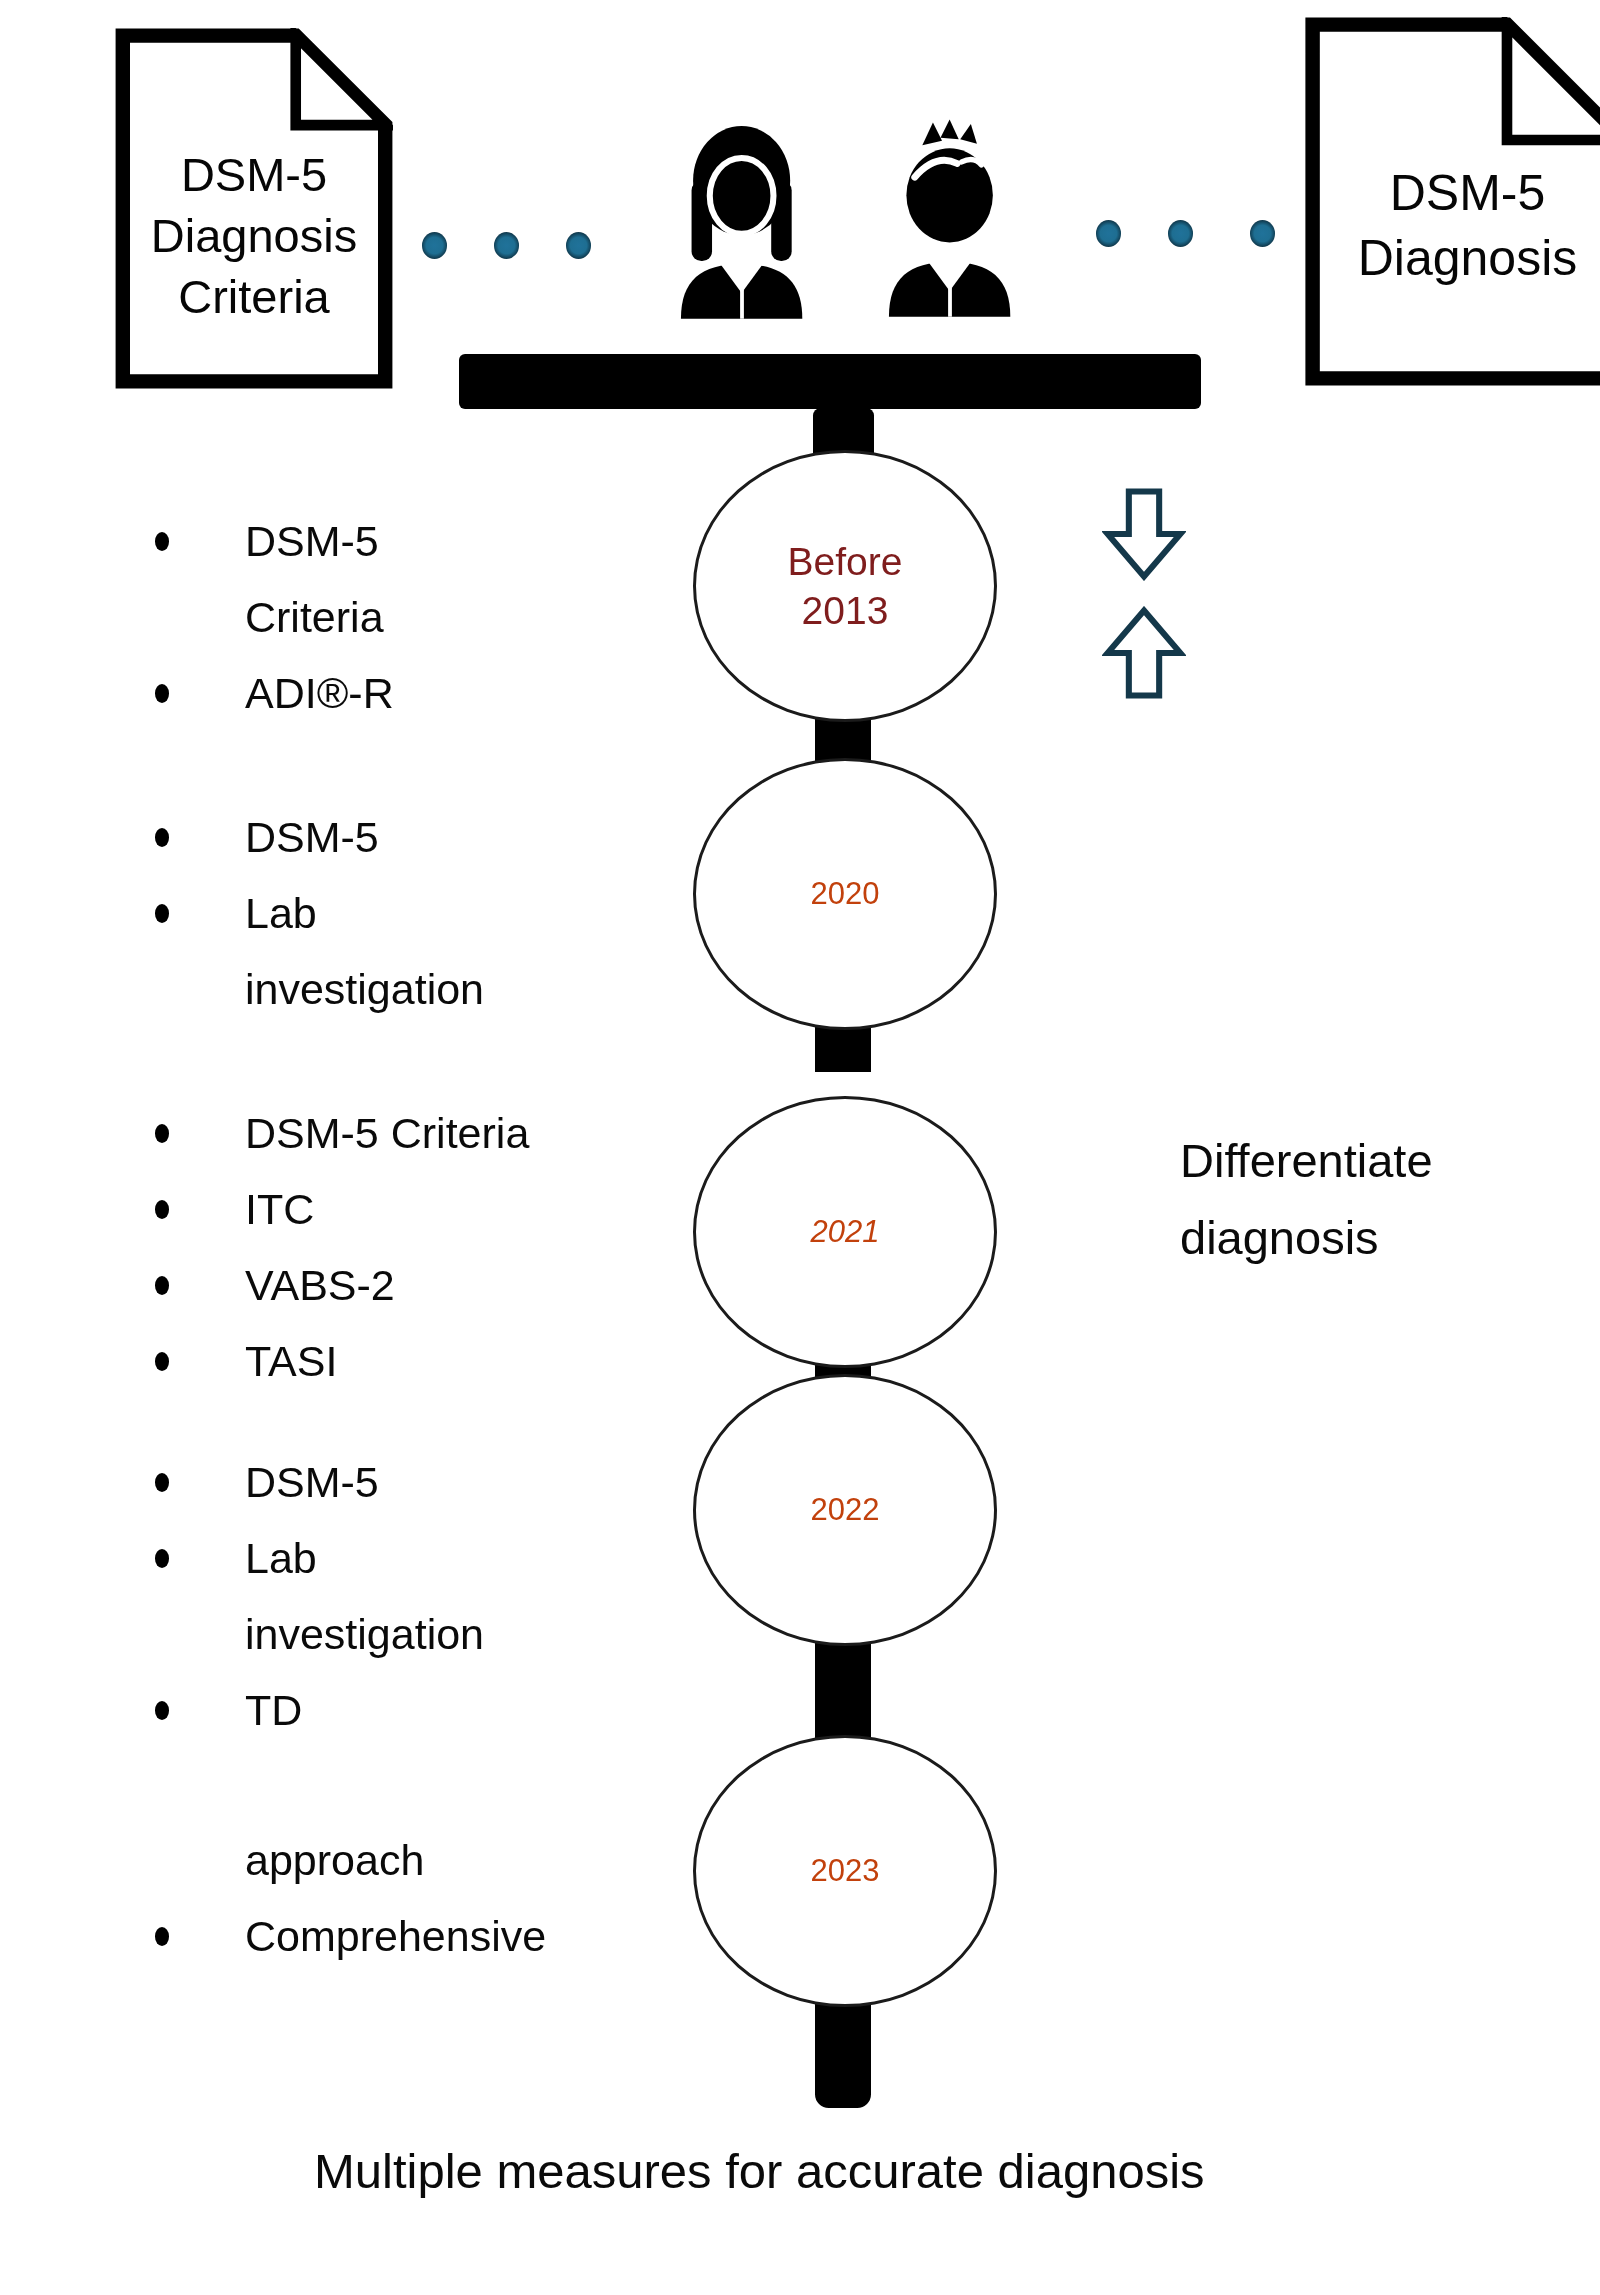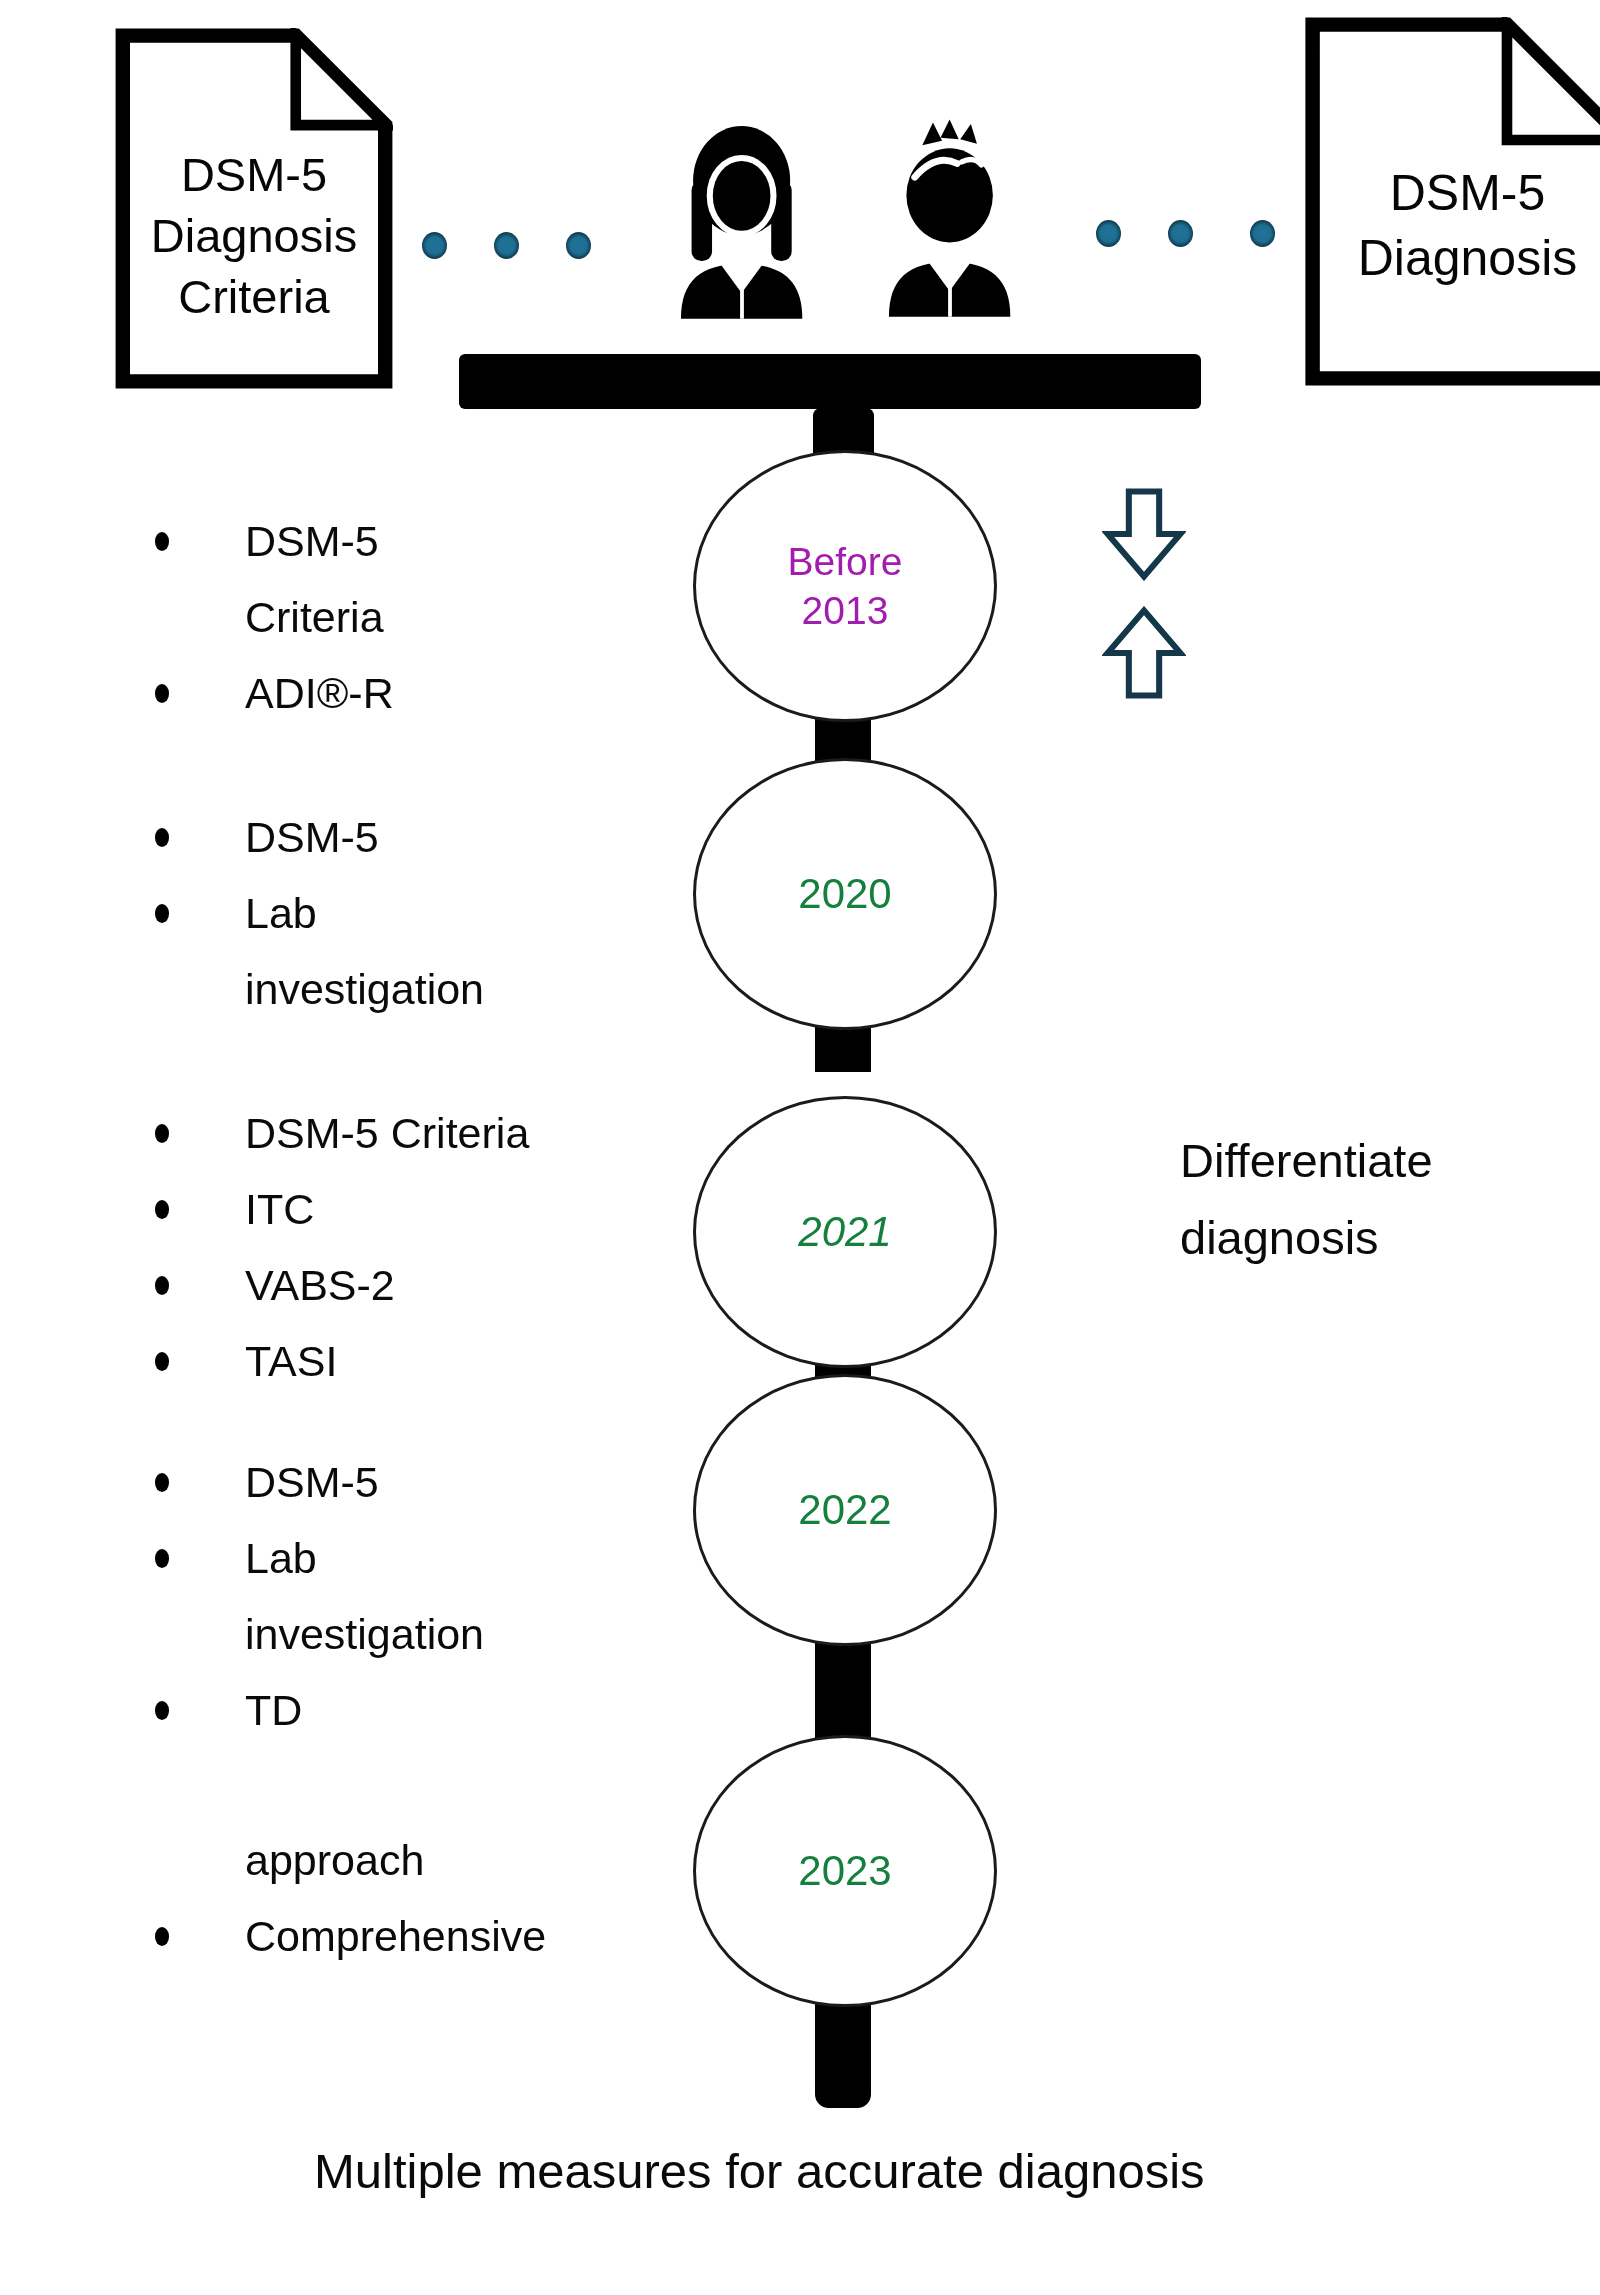--- a/index.html
+++ b/index.html
@@ -48,7 +48,7 @@
     box-sizing: border-box;
   }
   .node .year { font-size: 42px; color: #15803d; }
-  .node .before { font-size: 39px; line-height: 49px; width: 152px; text-align: center; color: #a21caf; }
+  .node .before { font-size: 39px; line-height: 49px; width: 152px; text-align: center; color: #7f1d1d; }
 
   
   .bgroup { position: absolute; left: 99px; width: 486px; }

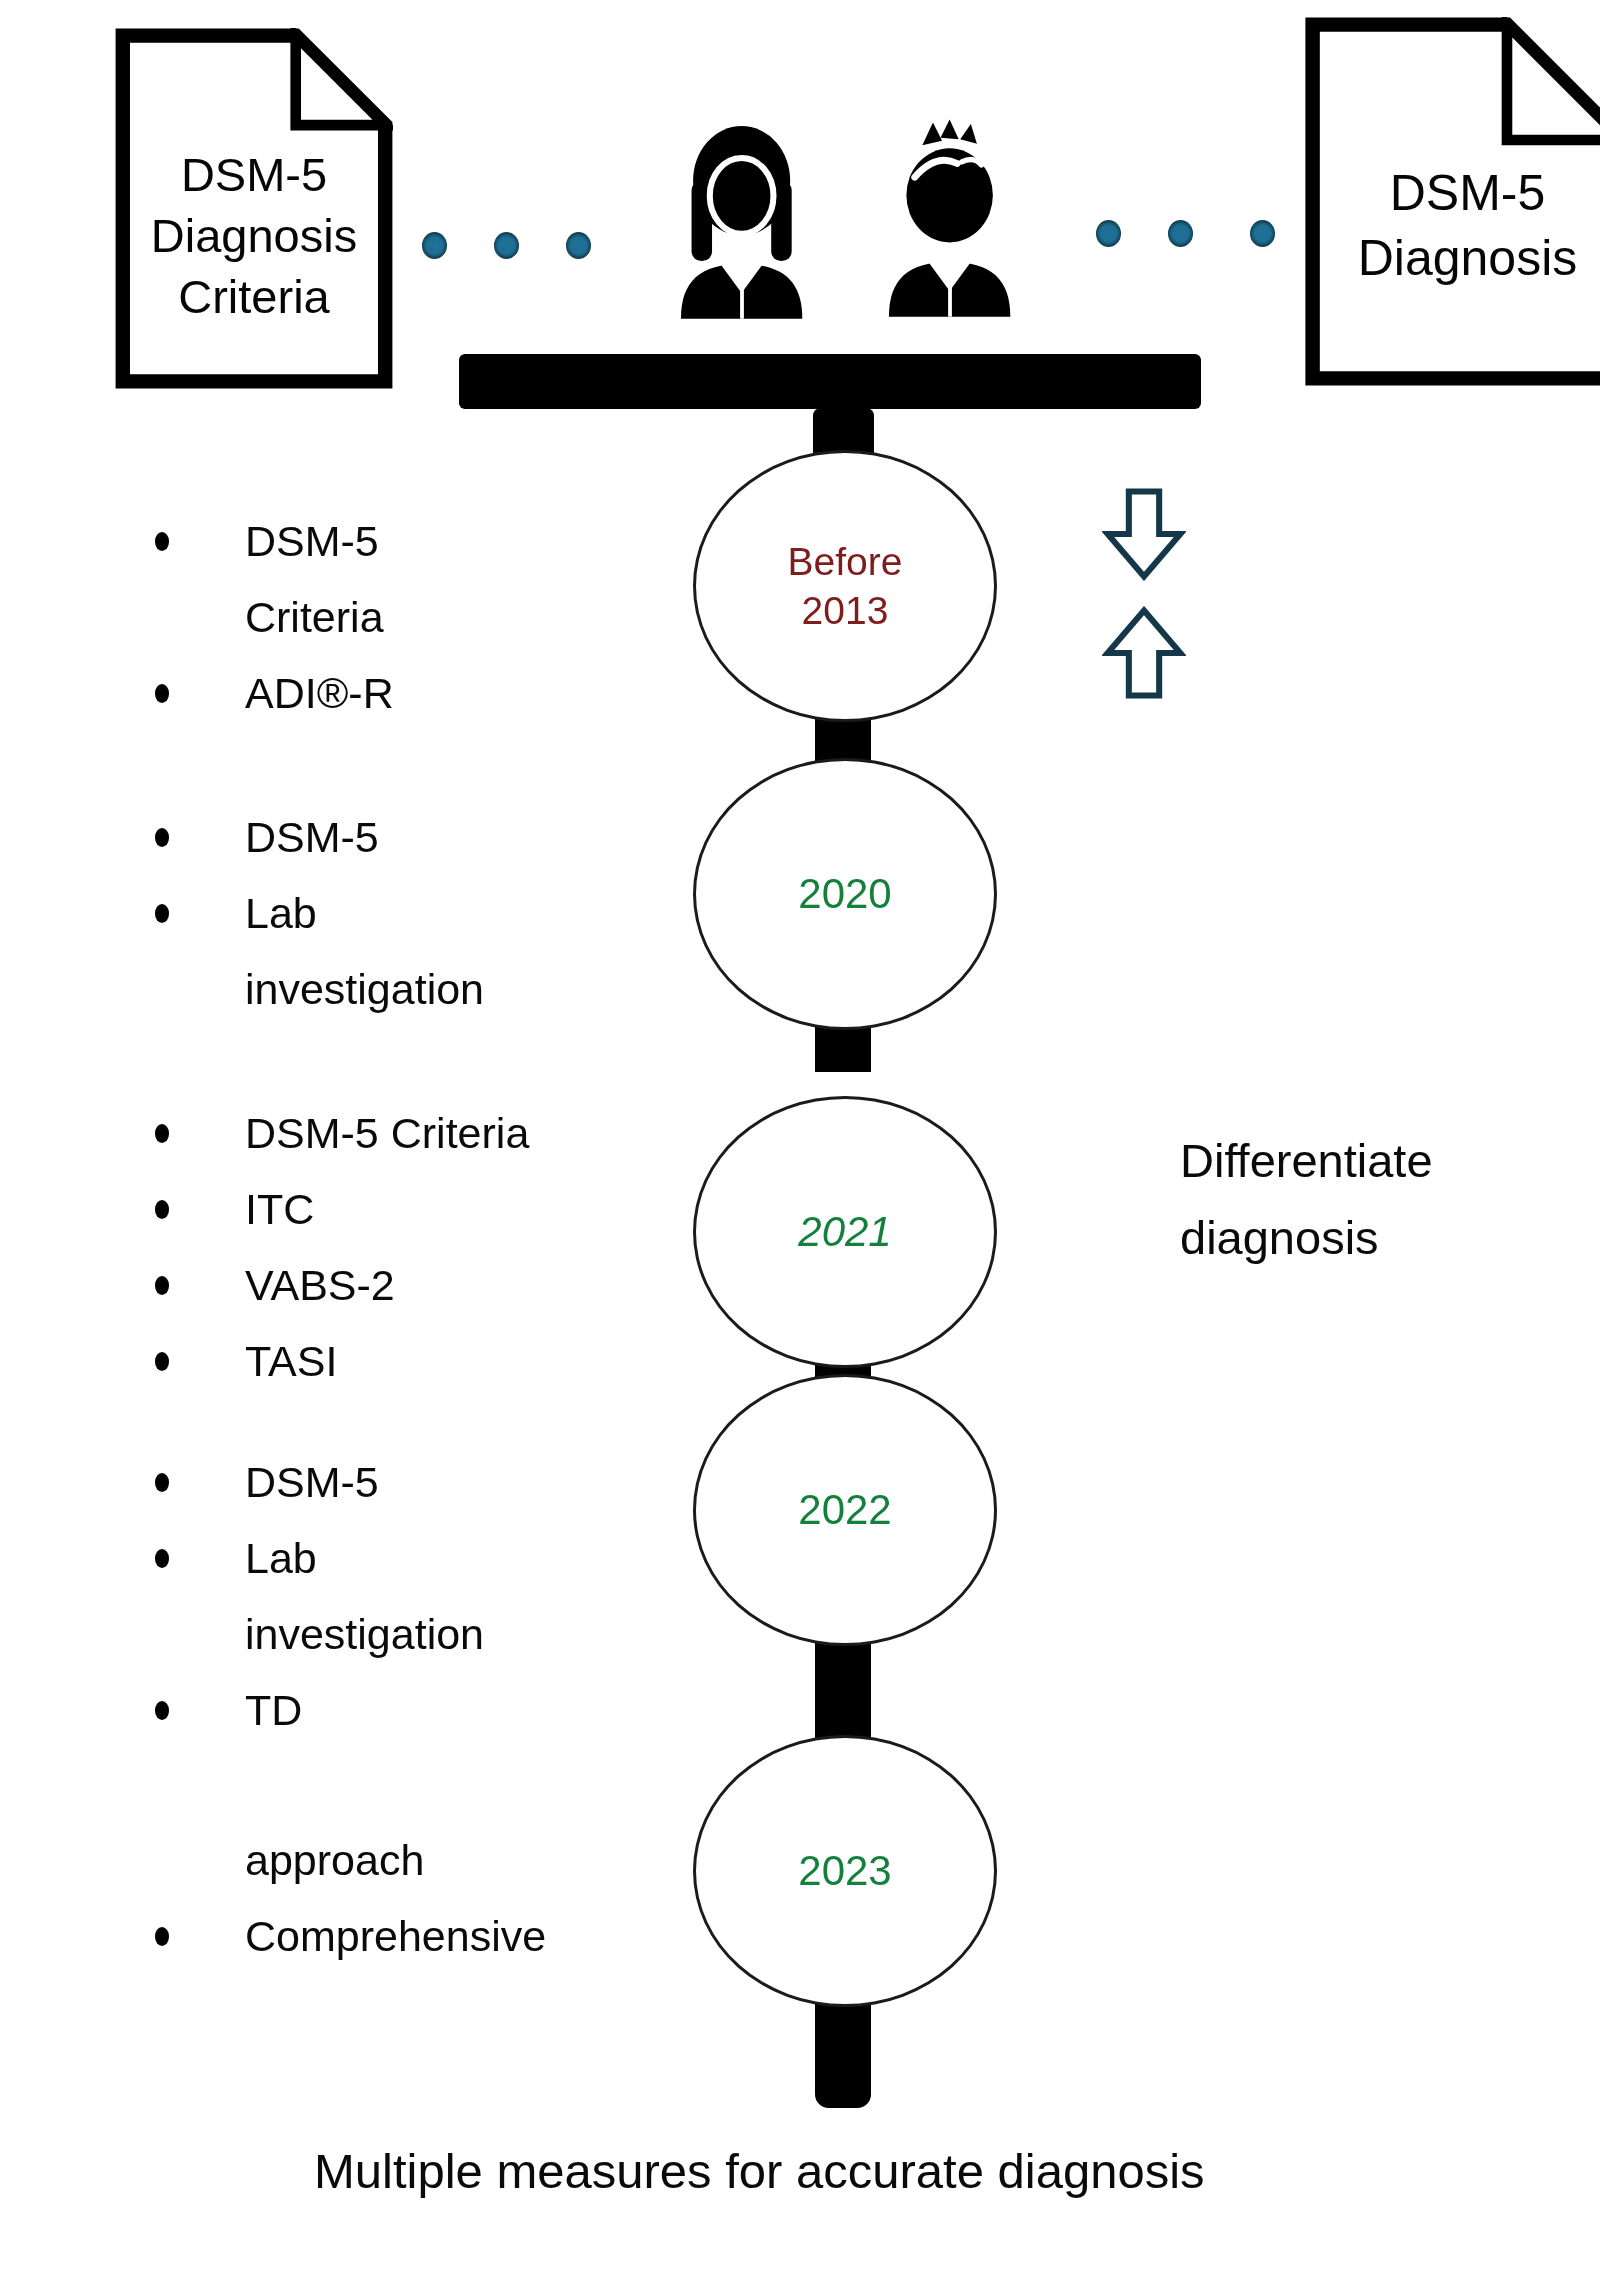--- a/index.html
+++ b/index.html
@@ -47,7 +47,7 @@
     z-index: 2;
     box-sizing: border-box;
   }
-  .node .year { font-size: 42px; color: #15803d; }
+  .node .year { font-size: 31px; color: #c2410c; }
   .node .before { font-size: 39px; line-height: 49px; width: 152px; text-align: center; color: #7f1d1d; }
 
   

